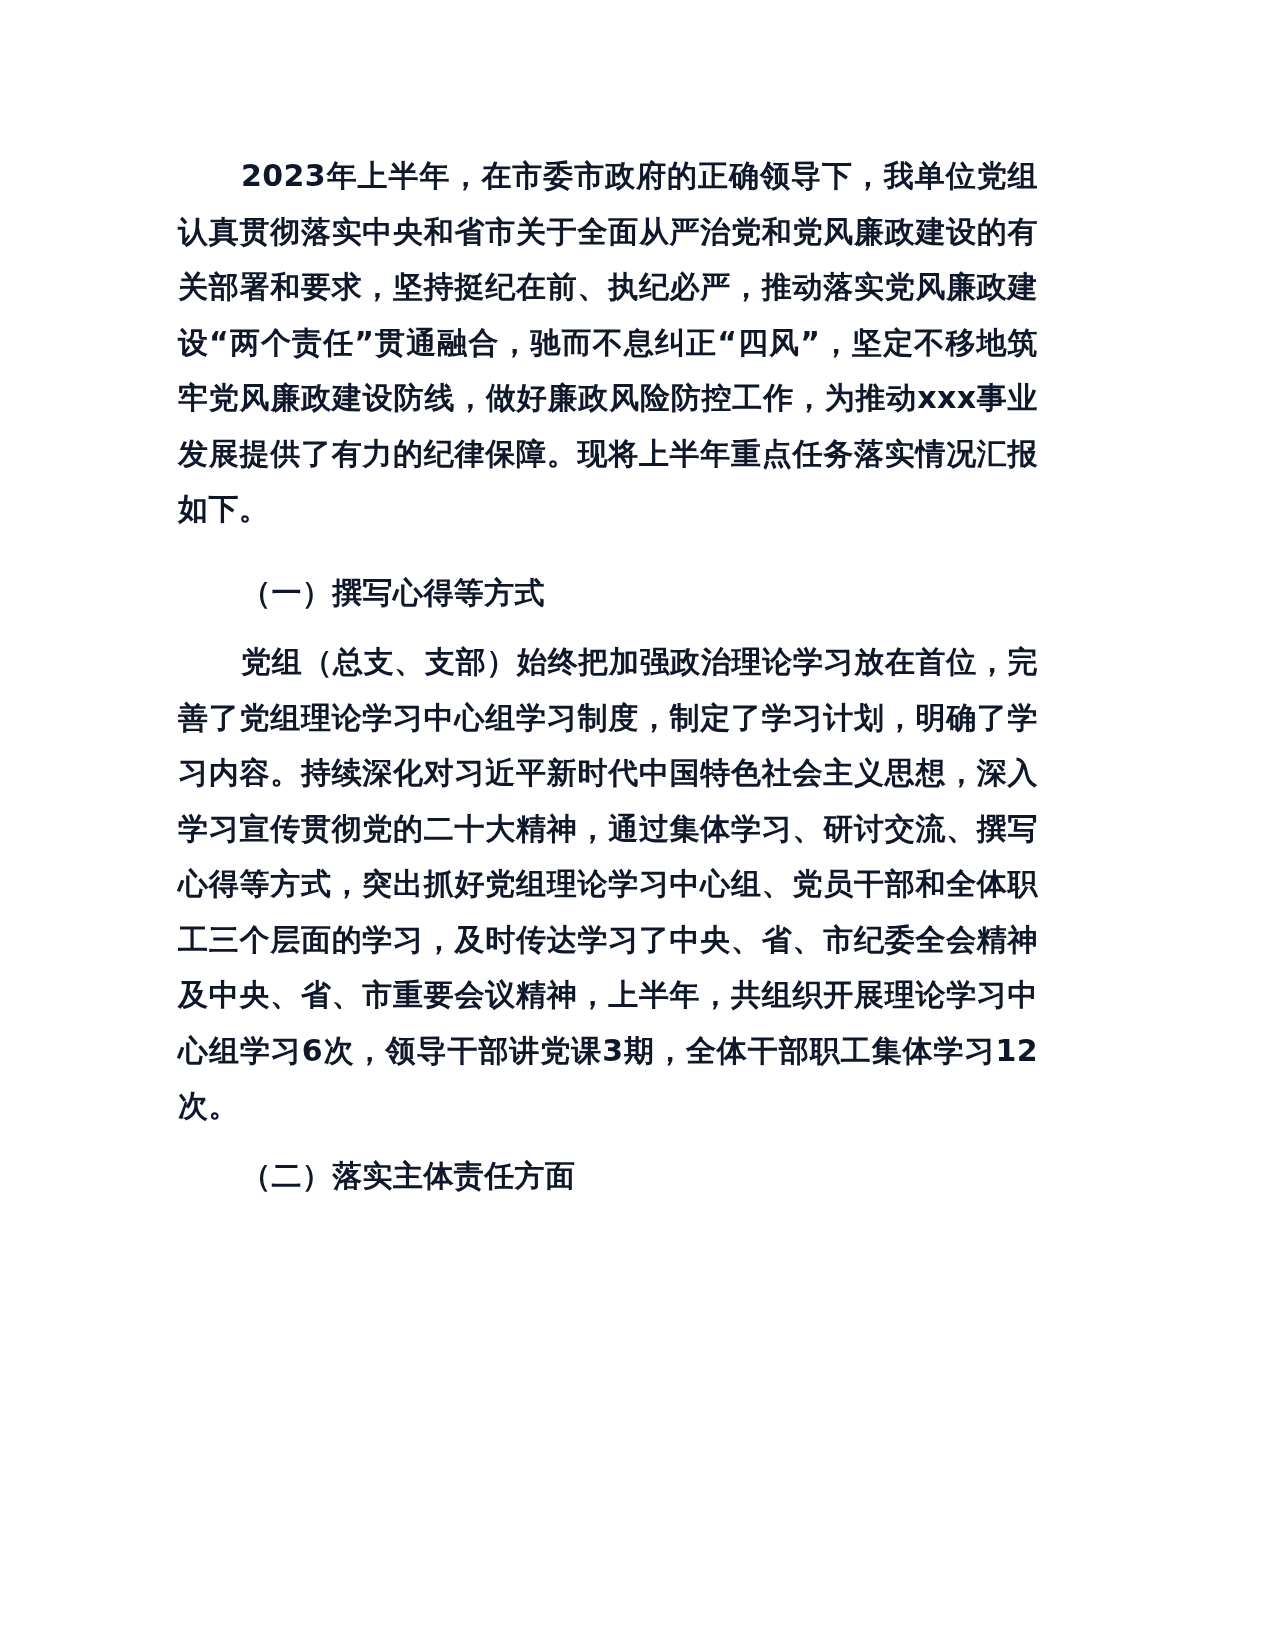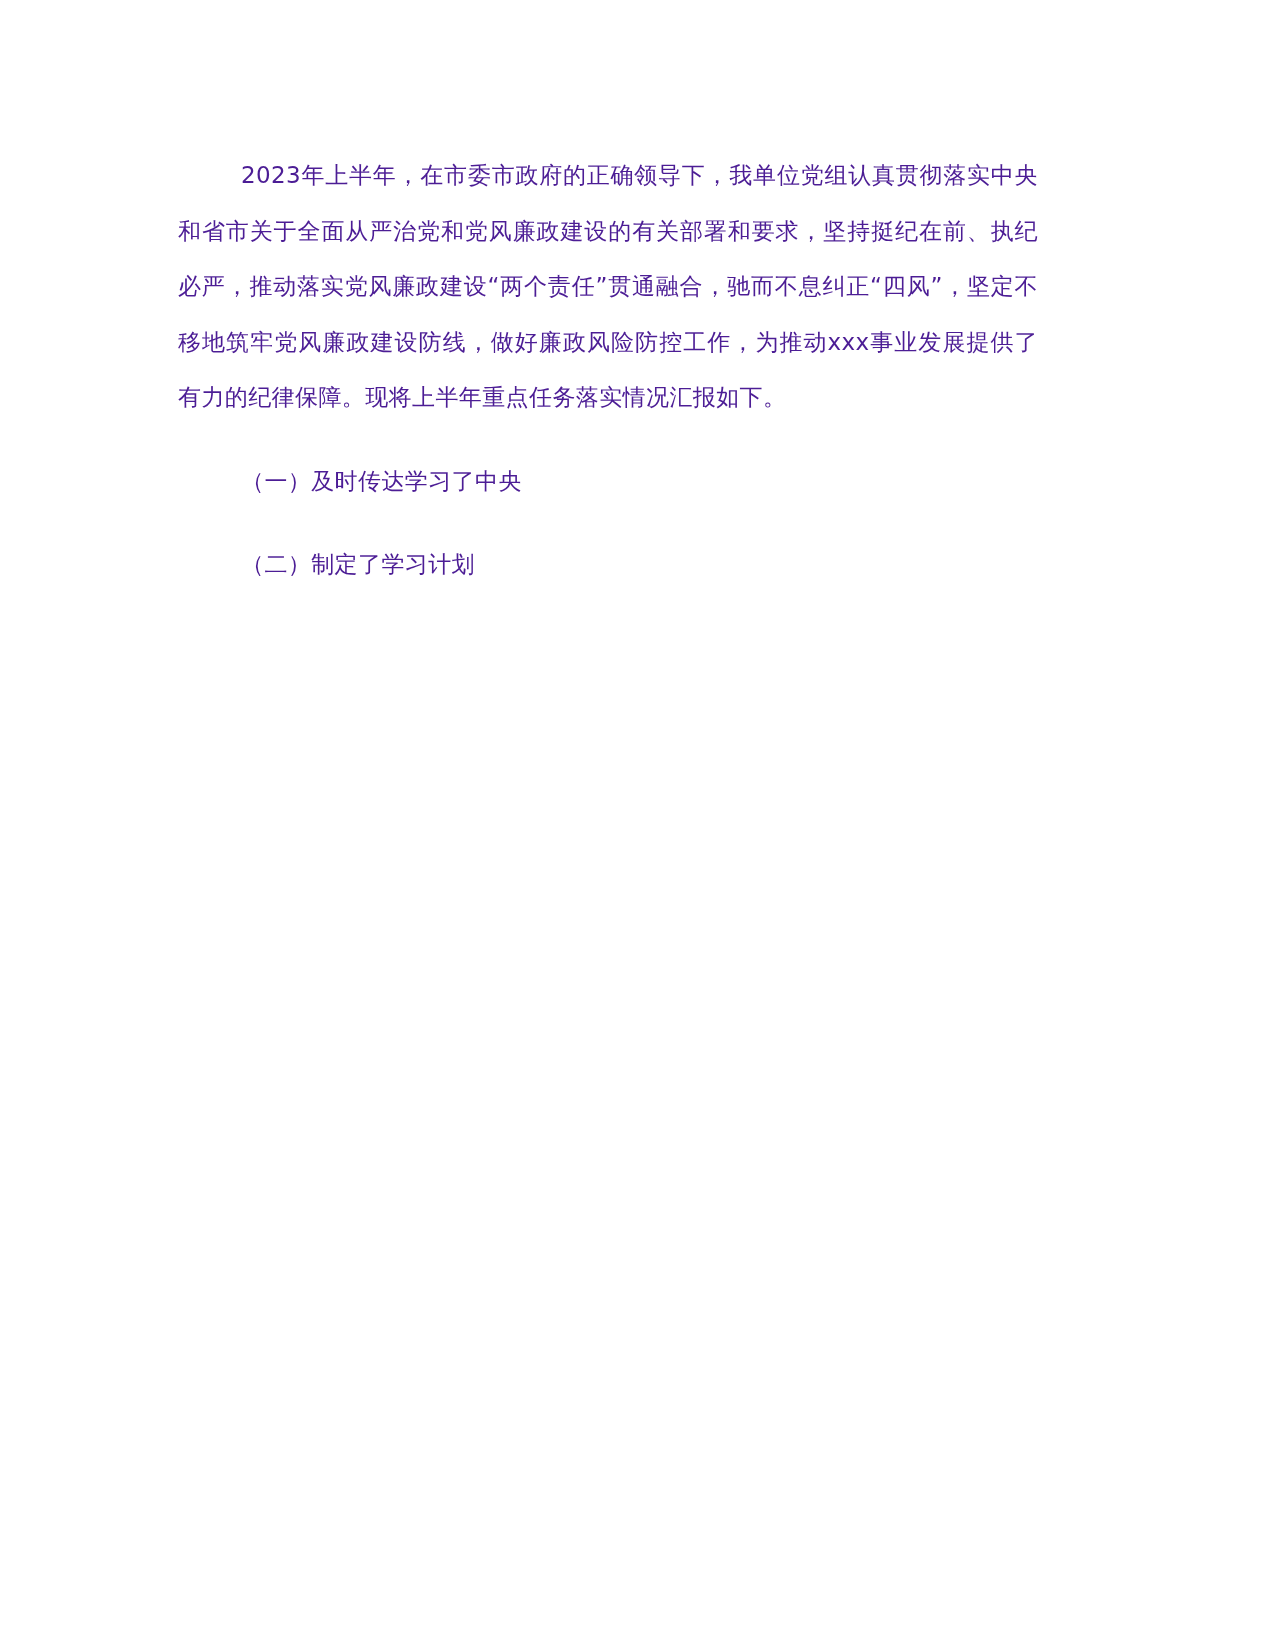--- a/index.html
+++ b/index.html
@@ -10,9 +10,10 @@
       top: 148px;
       width: 860px;
       font-family: "DejaVu Sans", sans-serif;
-      font-size: 23px;
-      color: #4c1d95;
+      font-size: 30px;
+      color: #0f172a;
       letter-spacing: 0.4px;
+      font-weight: bold;
     }
     .para {
       margin: 0;

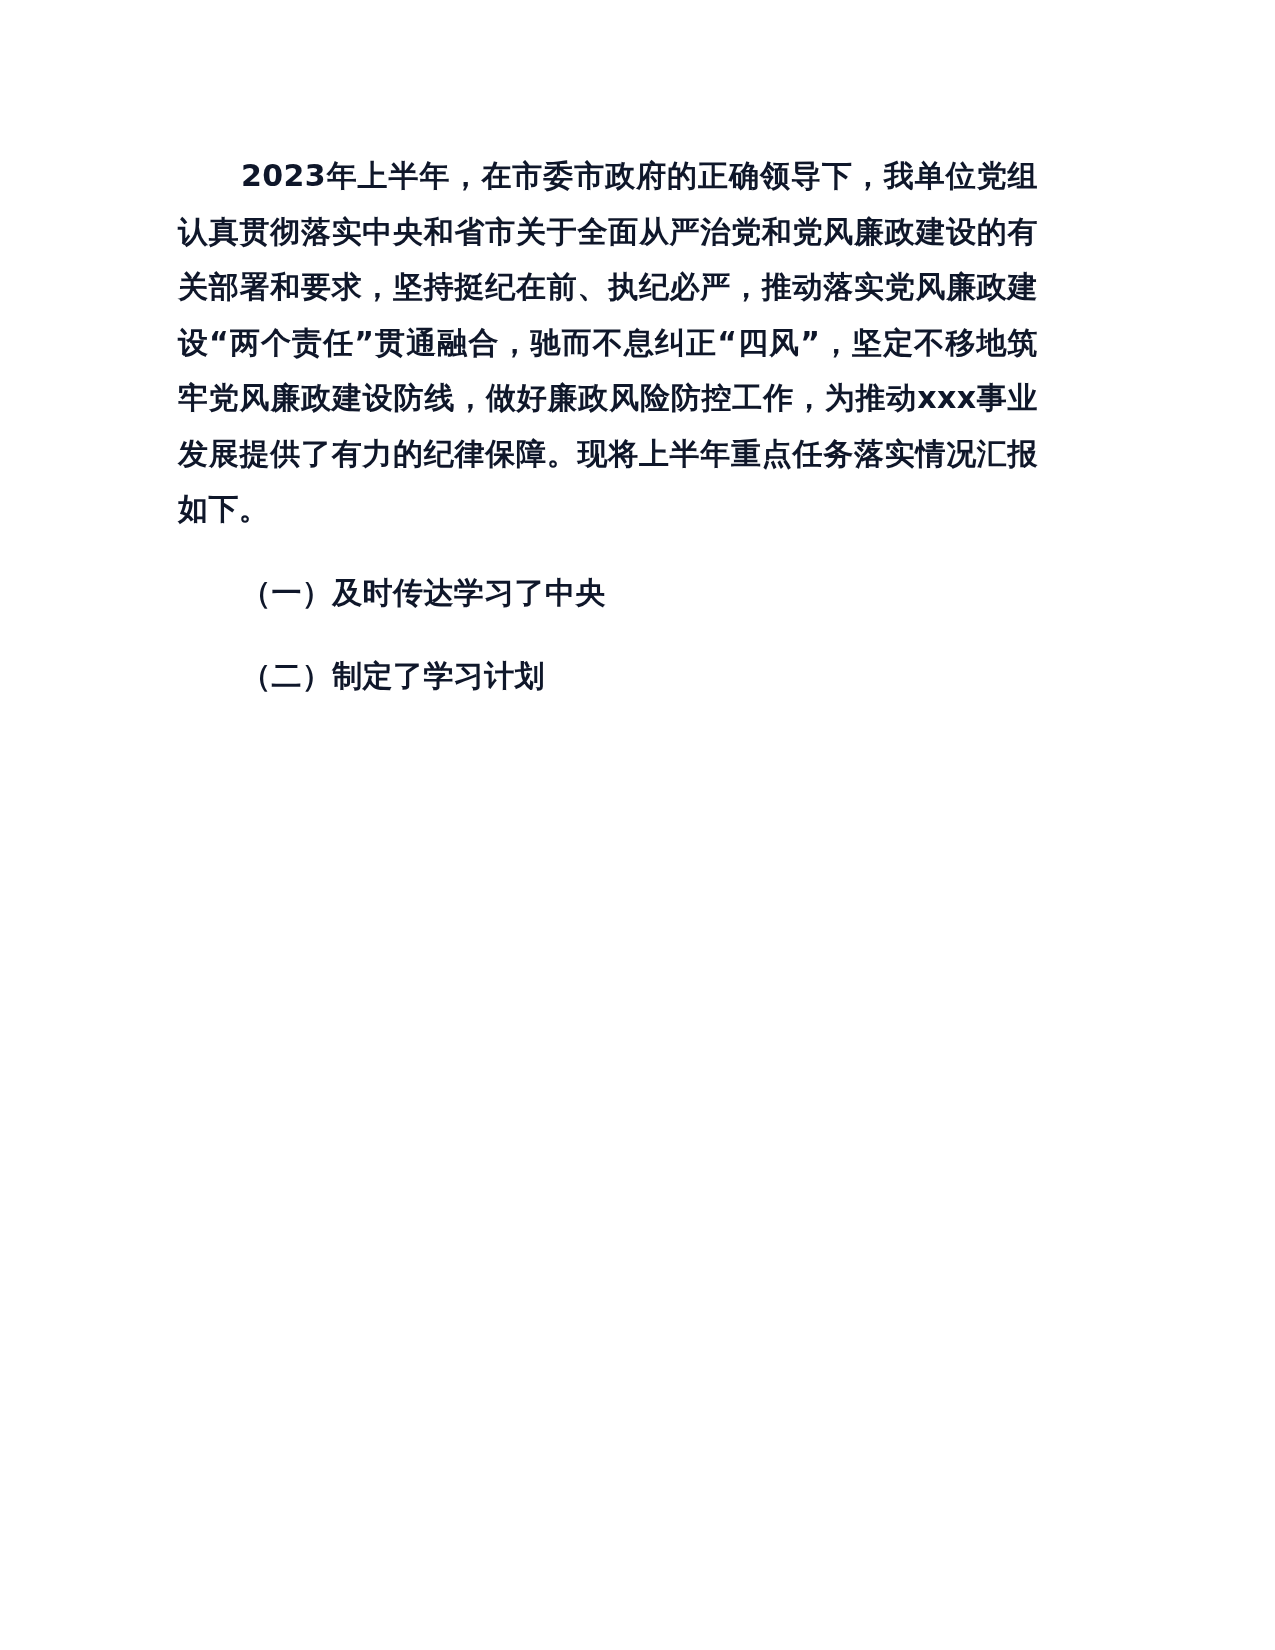--- a/index.html
+++ b/index.html
@@ -30,7 +30,7 @@
   <p class="para">2023年上半年，在市委市政府的正确领导下，我单位党组认真贯彻落实中央和省市关于全面从严治党和党风廉政建设的有关部署和要求，坚持挺纪在前、执纪必严，推动落实党风廉政建设“两个责任”贯通融合，驰而不息纠正“四风”，坚定不移地筑牢党风廉政建设防线，做好廉政风险防控工作，为推动xxx事业发展提供了有力的纪律保障。现将上半年重点任务落实情况汇报如下。</p>
   <div class="gap"></div>
   <div class="gap"></div>
-  <p class="para">（一）及时传达学习了中央</p>
+  <p class="para">（一）撰写心得等方式</p>
   <div class="gap"></div>
   <div class="gap"></div>
   <p class="para">（二）制定了学习计划</p>

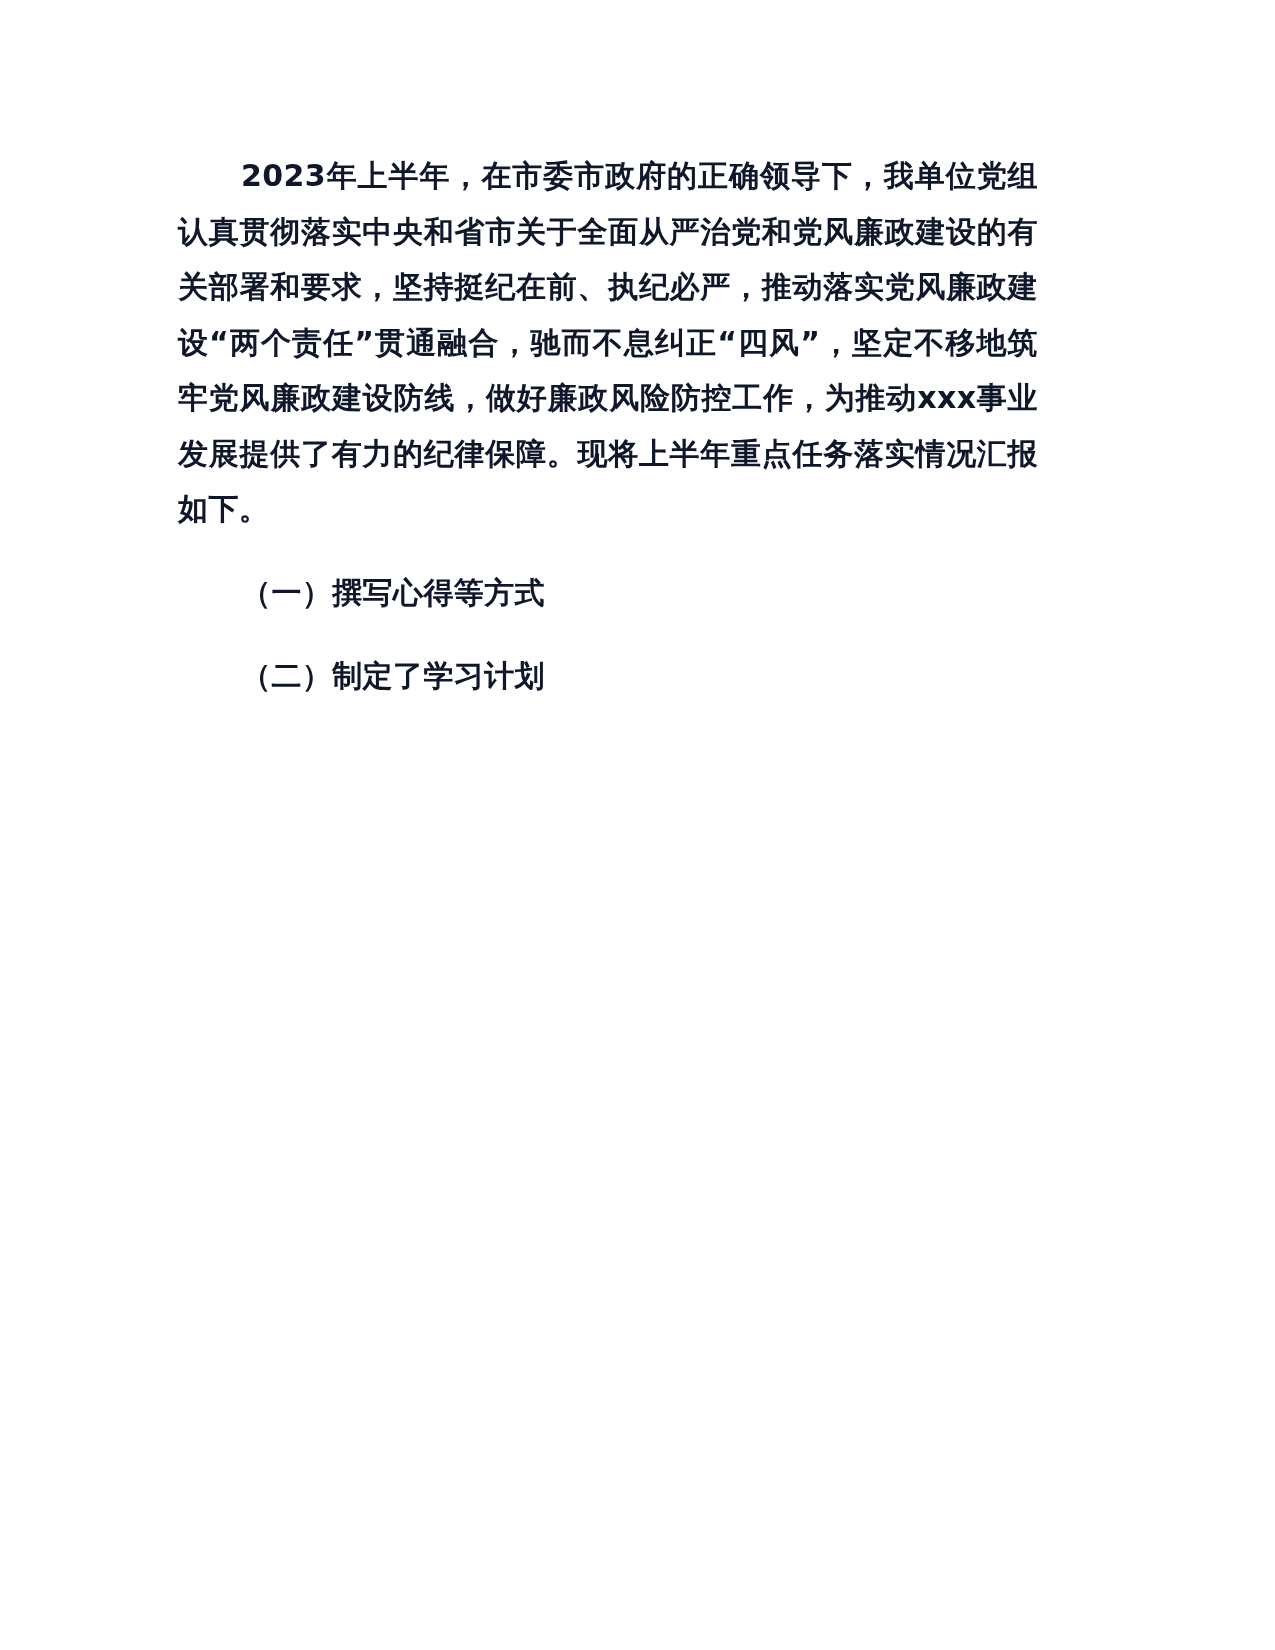--- a/index.html
+++ b/index.html
@@ -32,6 +32,7 @@
   <div class="gap"></div>
   <p class="para">（一）撰写心得等方式</p>
   <div class="gap"></div>
+  <p class="para">党组（总支、支部）始终把加强政治理论学习放在首位，完善了党组理论学习中心组学习制度，制定了学习计划，明确了学习内容。持续深化对习近平新时代中国特色社会主义思想，深入学习宣传贯彻党的二十大精神，通过集体学习、研讨交流、撰写心得等方式，突出抓好党组理论学习中心组、党员干部和全体职工三个层面的学习，及时传达学习了中央、省、市纪委全会精神及中央、省、市重要会议精神，上半年，共组织开展理论学习中心组学习6次，领导干部讲党课3期，全体干部职工集体学习12次。</p>
   <div class="gap"></div>
   <p class="para">（二）制定了学习计划</p>
 </div>

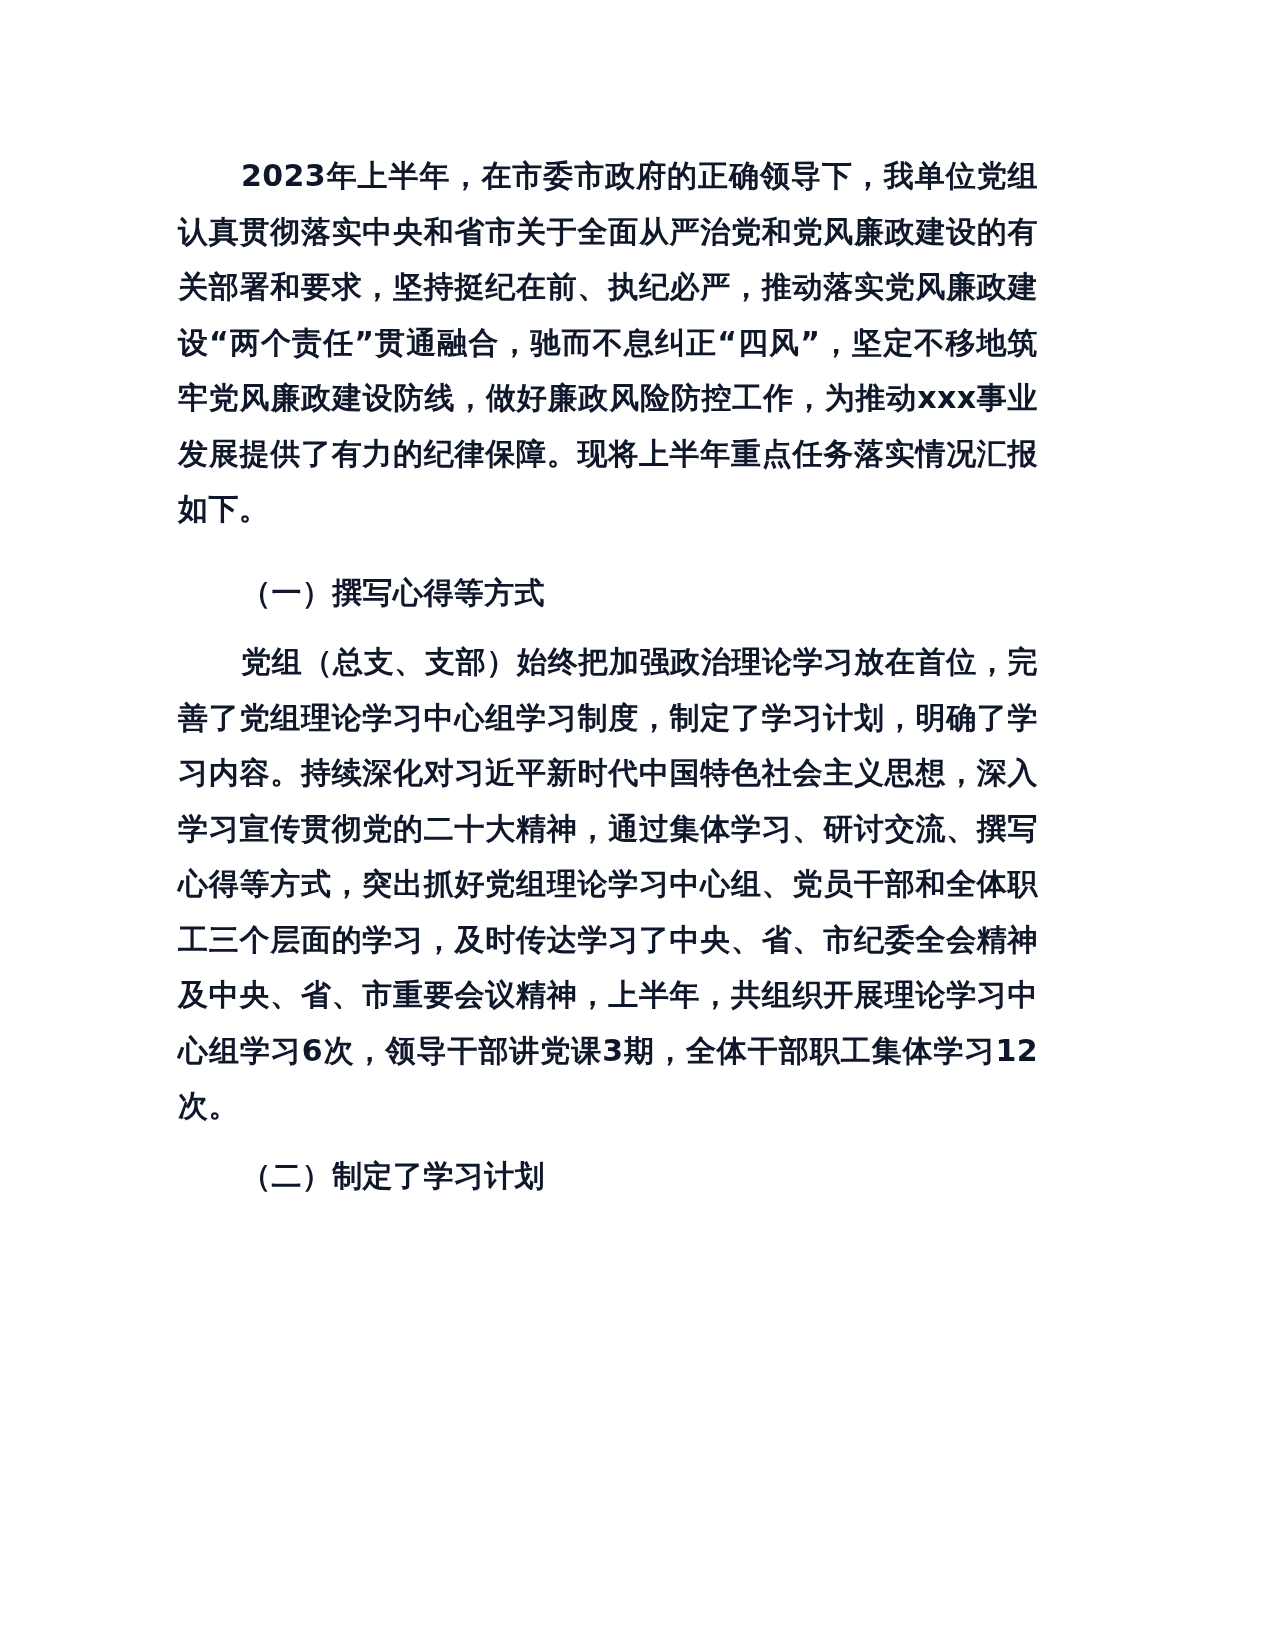--- a/index.html
+++ b/index.html
@@ -34,7 +34,7 @@
   <div class="gap"></div>
   <p class="para">党组（总支、支部）始终把加强政治理论学习放在首位，完善了党组理论学习中心组学习制度，制定了学习计划，明确了学习内容。持续深化对习近平新时代中国特色社会主义思想，深入学习宣传贯彻党的二十大精神，通过集体学习、研讨交流、撰写心得等方式，突出抓好党组理论学习中心组、党员干部和全体职工三个层面的学习，及时传达学习了中央、省、市纪委全会精神及中央、省、市重要会议精神，上半年，共组织开展理论学习中心组学习6次，领导干部讲党课3期，全体干部职工集体学习12次。</p>
   <div class="gap"></div>
-  <p class="para">（二）制定了学习计划</p>
+  <p class="para">（二）落实主体责任方面</p>
 </div>
 
 </body></html>

